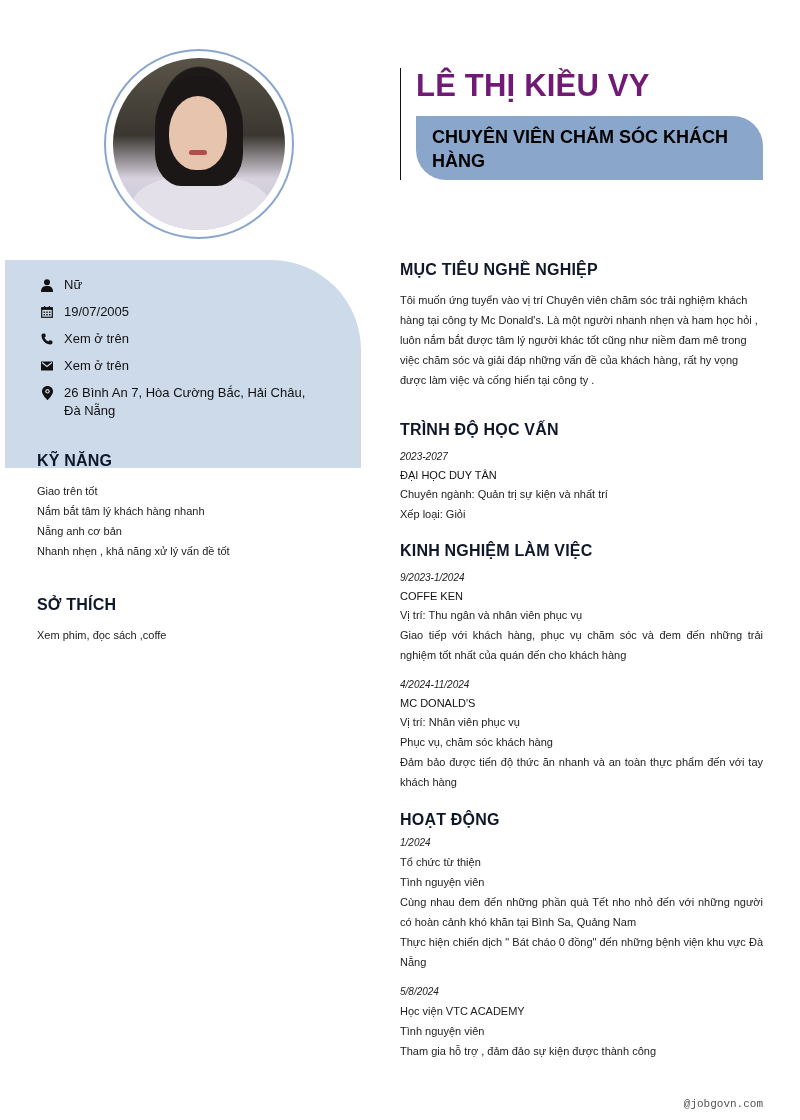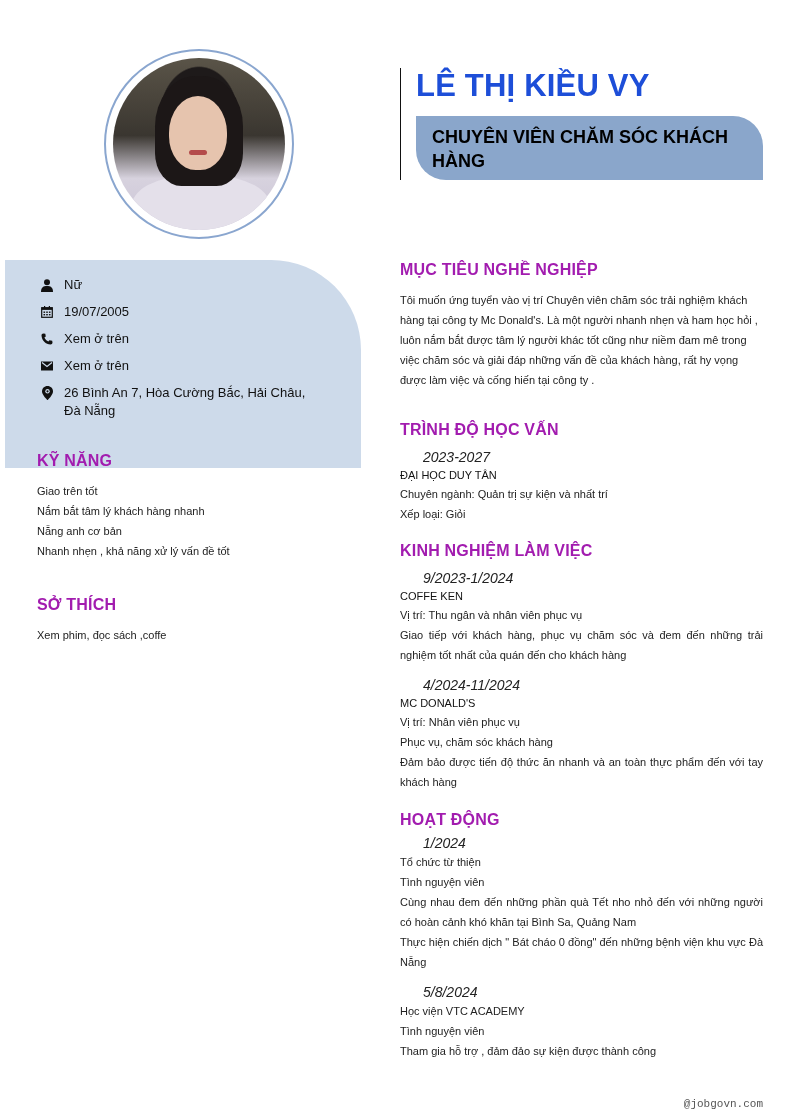--- a/index.html
+++ b/index.html
@@ -25,7 +25,7 @@
   .avatar .lips { position:absolute; left:76px; top:92px; width:18px; height:5px; border-radius:3px; background:#b44c4c; }
 
   .header-bar { position: absolute; left: 400px; top: 68px; width: 1px; height: 112px; background: #111; }
-  .name { position: absolute; left: 416px; top: 68px; font-size: 31px; font-weight: bold; letter-spacing: 0.2px; color: #1d4ed8; }
+  .name { position: absolute; left: 416px; top: 68px; font-size: 31px; font-weight: bold; letter-spacing: 0.2px; color: #701a75; }
   .title-banner {
     position: absolute; left: 416px; top: 116px; width: 347px; height: 64px;
     background: #8aa6cb; border-radius: 0 30px 0 30px;

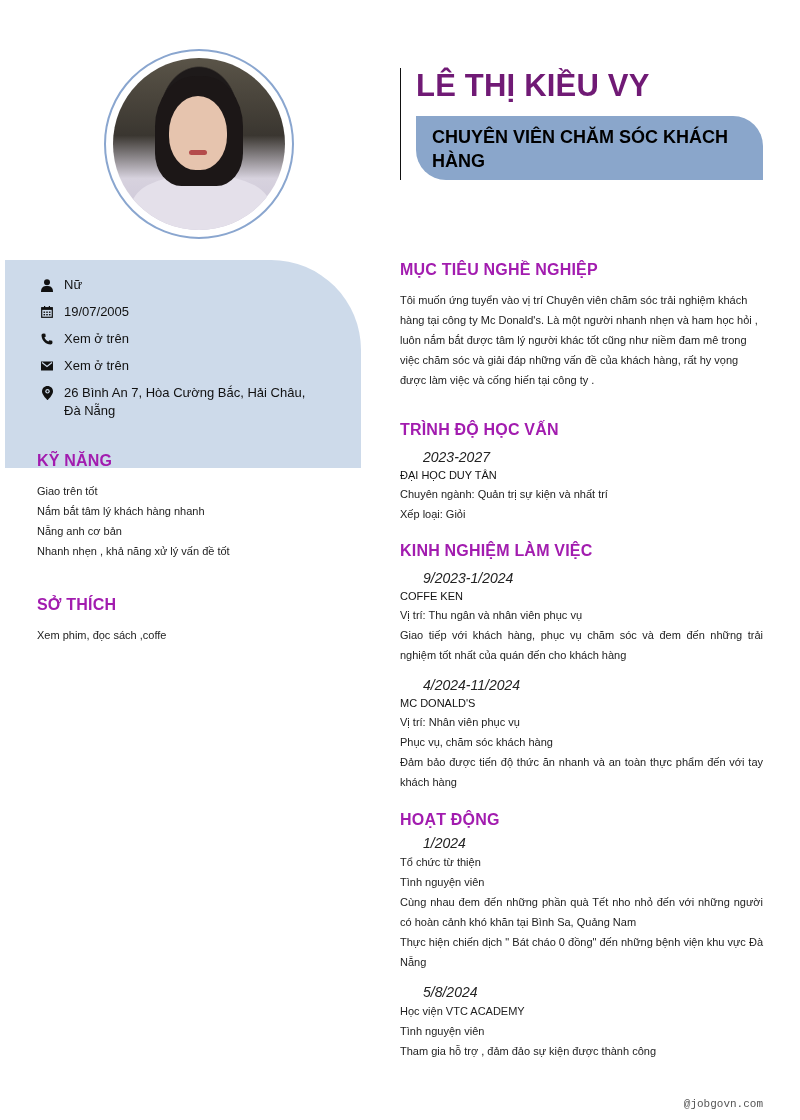--- a/index.html
+++ b/index.html
@@ -42,7 +42,7 @@
   .contact-row .txt { width: 260px; }
 
   .left-section { position: absolute; left: 37px; width: 300px; }
-  .sec-title { font-size: 16px; font-weight: bold; color: #a21caf; letter-spacing: 0.2px; }
+  .sec-title { font-size: 16px; font-weight: bold; color: #0f172a; letter-spacing: 0.2px; }
   .small { font-size: 11px; line-height: 20px; color: #222; }
   .right { position: absolute; left: 400px; width: 363px; }
   .right .sec-title { margin-bottom: 10px; }

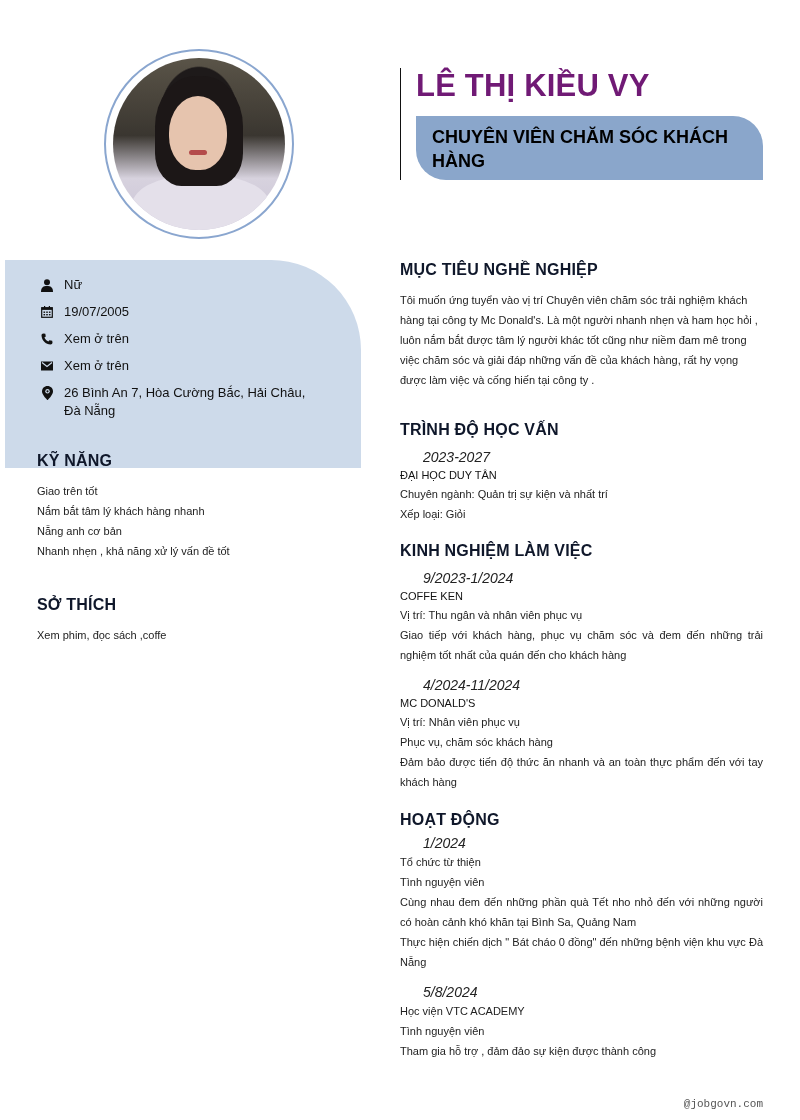--- a/index.html
+++ b/index.html
@@ -48,7 +48,7 @@
   .right .sec-title { margin-bottom: 10px; }
   .para { font-size: 11px; line-height: 20px; color: #222; }
   .justify { text-align: justify; }
-  .date { font-size: 14px; font-style: italic; line-height: 18px; color: #222; margin-left: 23px; }
+  .date { font-size: 10px; font-style: italic; line-height: 18px; color: #222; }
   .org { font-size: 11px; font-weight: normal; line-height: 18px; color: #111; }
   .footer { position: absolute; right: 37px; top: 1098px; font-family: "Liberation Mono", "DejaVu Sans Mono", monospace; font-size: 11px; color: #555; }
 </style>

